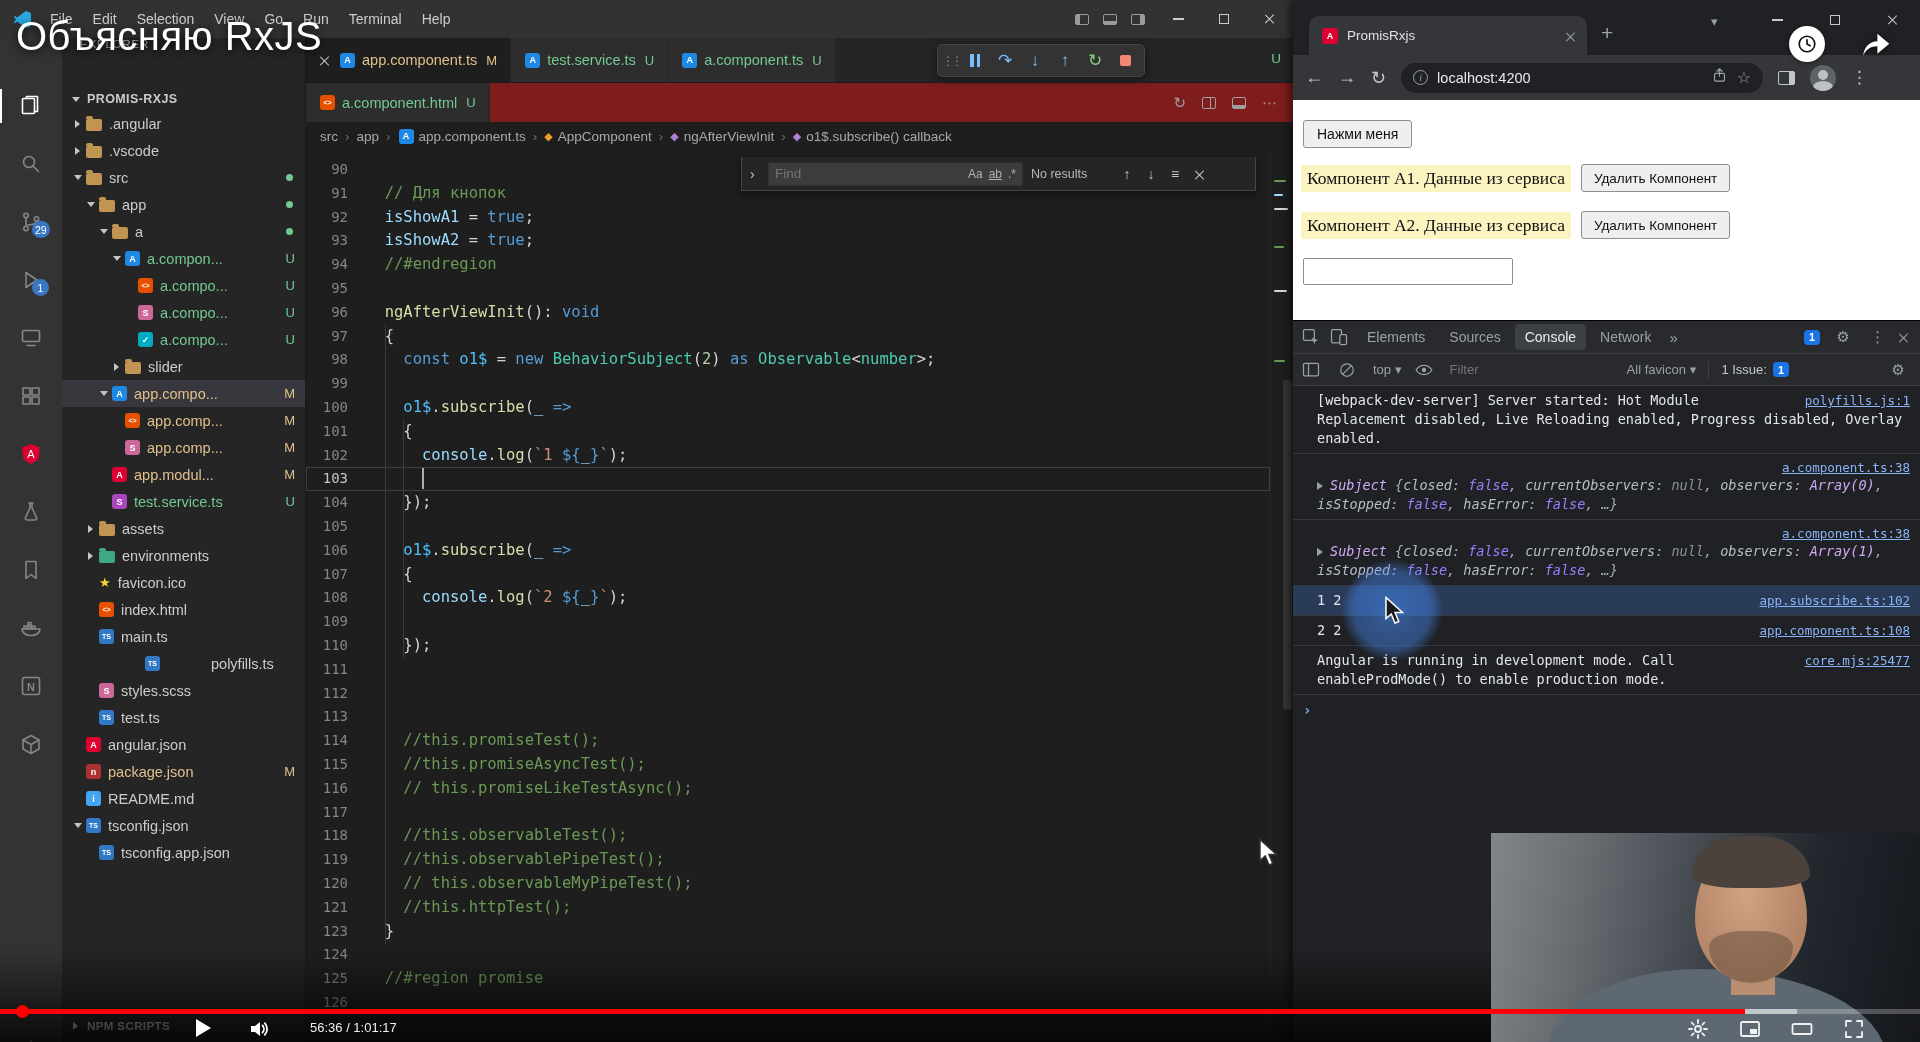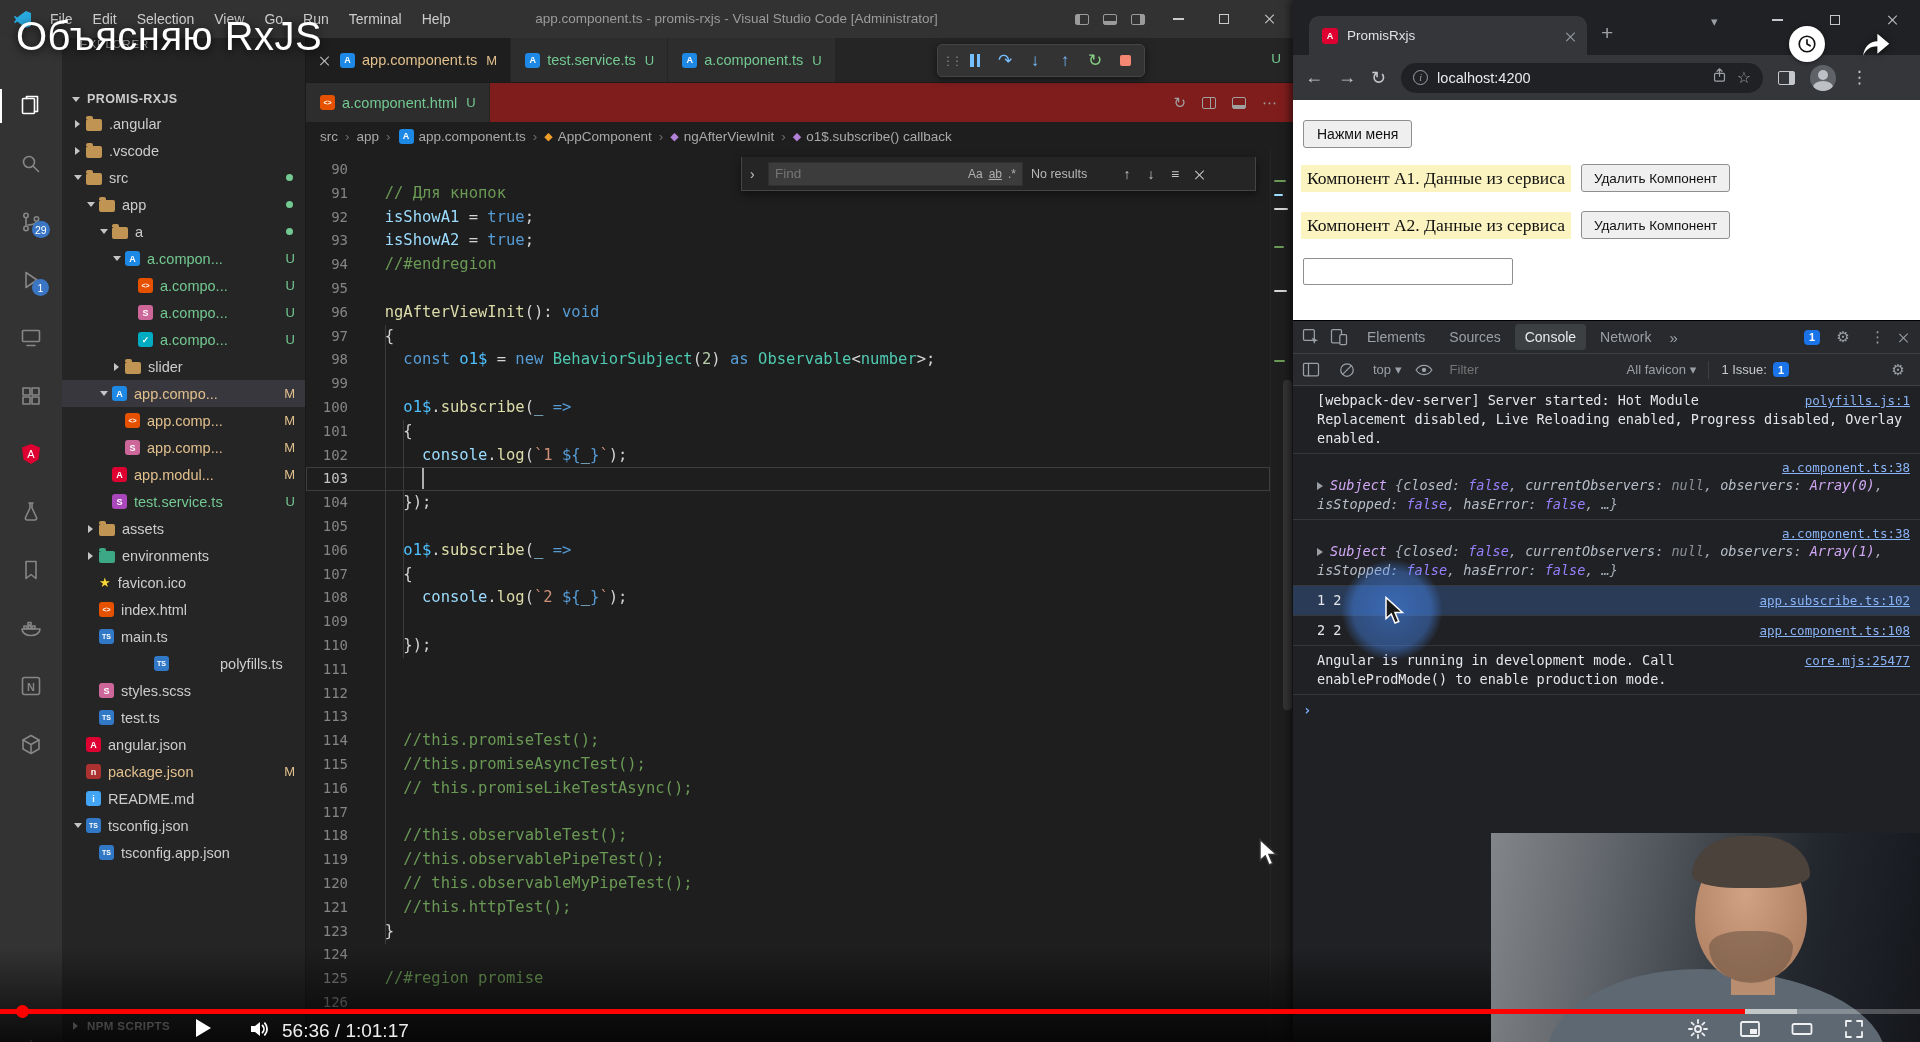--- a/index.html
+++ b/index.html
@@ -219,7 +219,6 @@
           <span class="menu-item">Terminal</span>
           <span class="menu-item">Help</span>
         </nav>
-      <div class="win-title">app.component.ts - promis-rxjs - Visual Studio Code [Administrator]</div>
       <div class="tb-layouts">
         <span class="lay l"></span>
         <span class="lay b"></span>

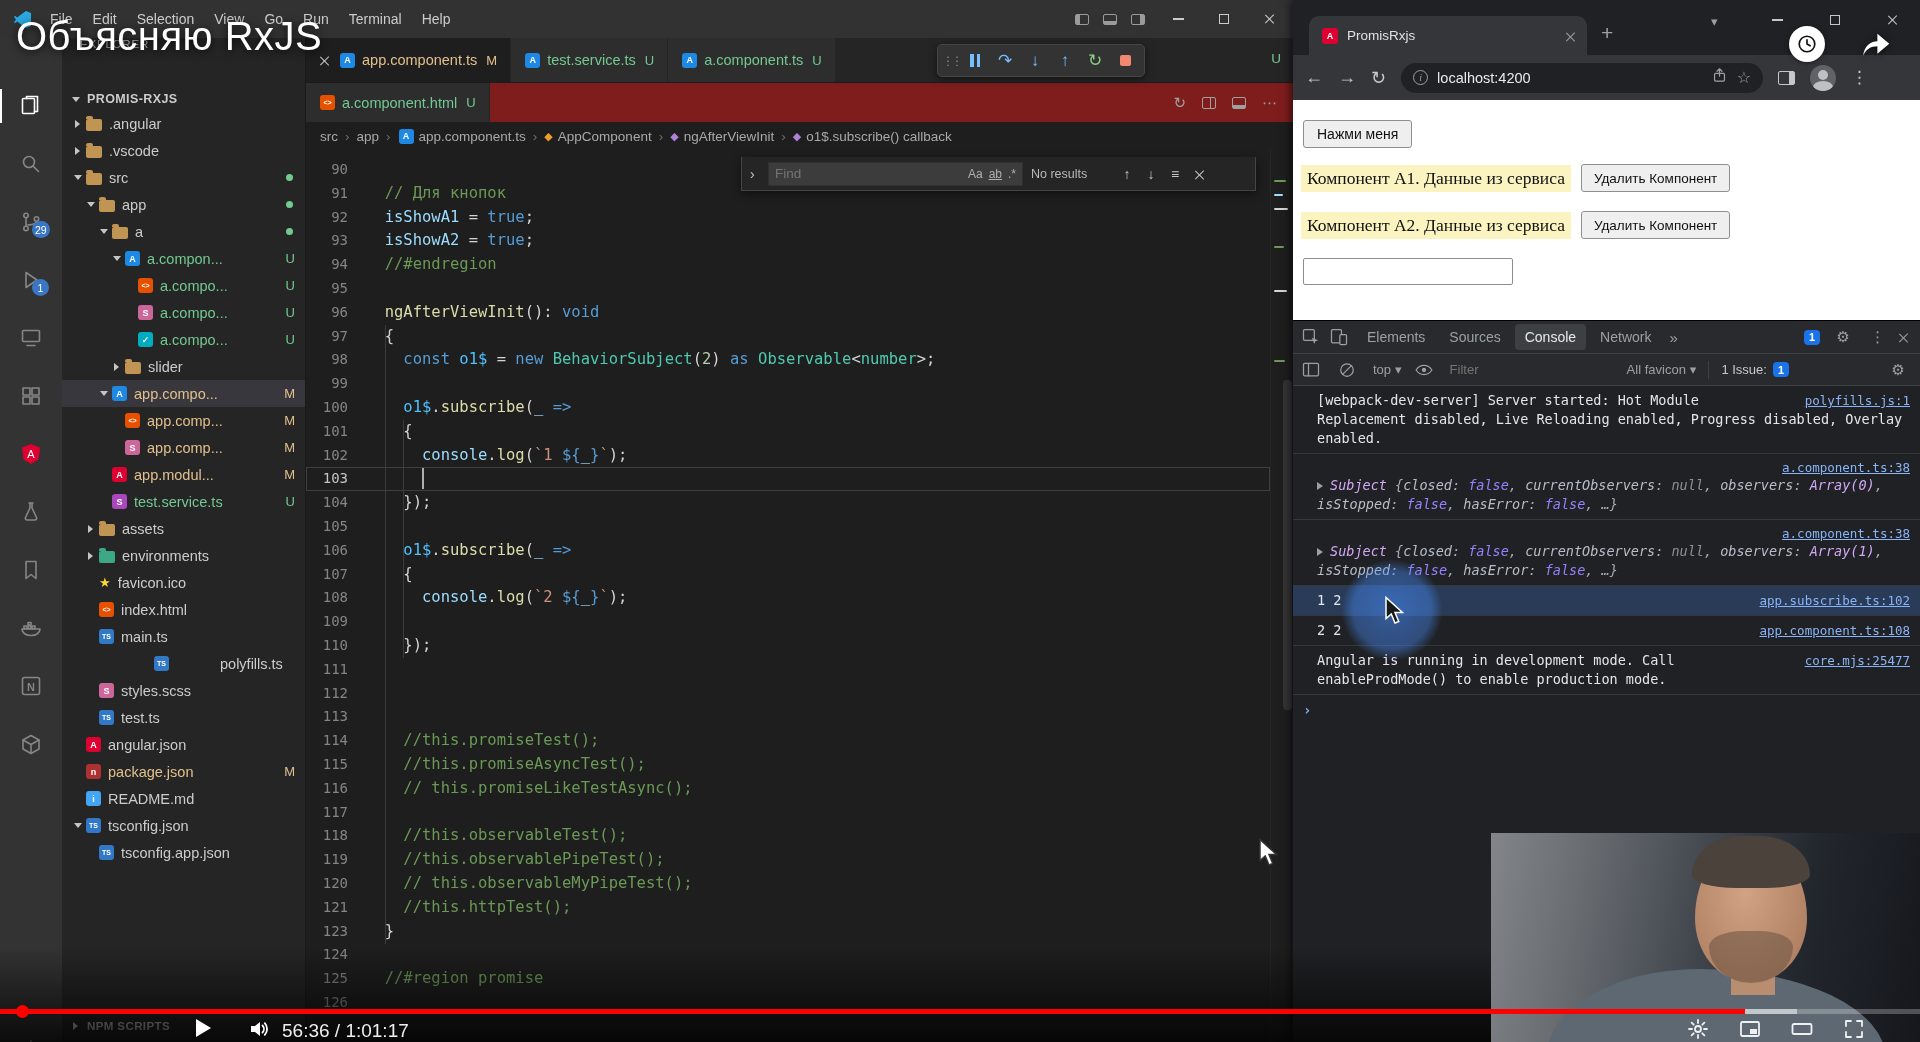--- a/index.html
+++ b/index.html
@@ -419,7 +419,7 @@
             <span class="ficon chip" style="background: rgb(49, 120, 198); font-size: 7px;">TS</span>
             <span class="tlabel">main.ts</span>
           </div>
-          <div class="trow" style="padding-left: 32px; gap: 44px;">
+          <div class="trow" style="padding-left: 23px; gap: 44px;">
             <span class="tchev "></span>
             <span class="ficon chip" style="background: rgb(49, 120, 198); font-size: 7px;">TS</span>
             <span class="tlabel">polyfills.ts</span>

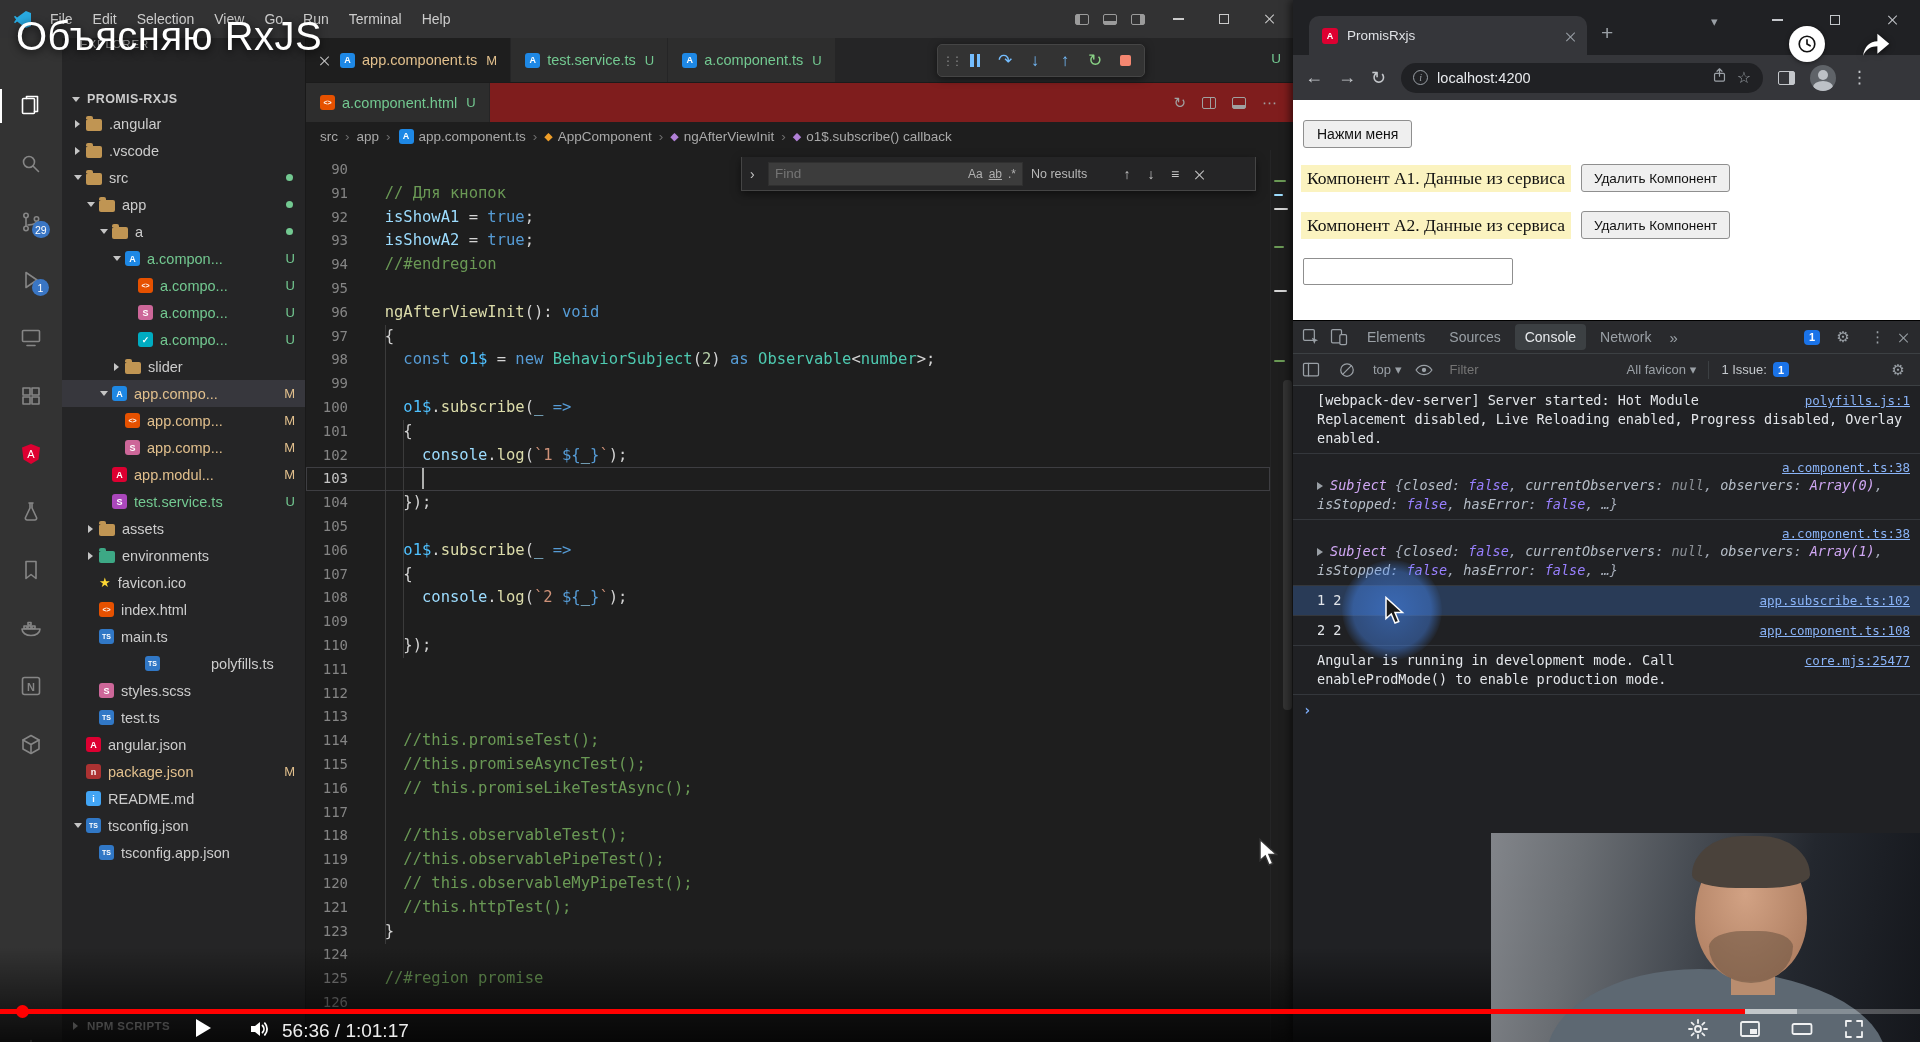--- a/index.html
+++ b/index.html
@@ -191,7 +191,7 @@
 .yt-play{position:absolute;left:196px;top:3px;width:0;height:0;border-left:15px solid #fff;border-top:9px solid transparent;border-bottom:9px solid transparent;cursor:pointer}
 .yt-vol{position:absolute;left:248px;top:1px;width:24px;height:24px;cursor:pointer}
 .yt-vol svg{width:100%;height:100%}
-.yt-time{position:absolute;left:282px;top:4px;font-size:19px;color:#eee;white-space:nowrap}
+.yt-time{position:absolute;left:310px;top:4px;font-size:13px;color:#eee;white-space:nowrap}
 .yt-ric{position:absolute;top:1px;width:24px;height:24px;color:#fff;opacity:.9;cursor:pointer}
 .yt-ric svg{width:100%;height:100%;fill:none;stroke:#fff;stroke-width:1.8;stroke-linecap:round;stroke-linejoin:round}
 .yt-caption{position:absolute;left:16px;top:14px;font-size:40px;color:#fff;z-index:80;text-shadow:0 2px 8px rgba(0,0,0,.8);letter-spacing:.5px}

